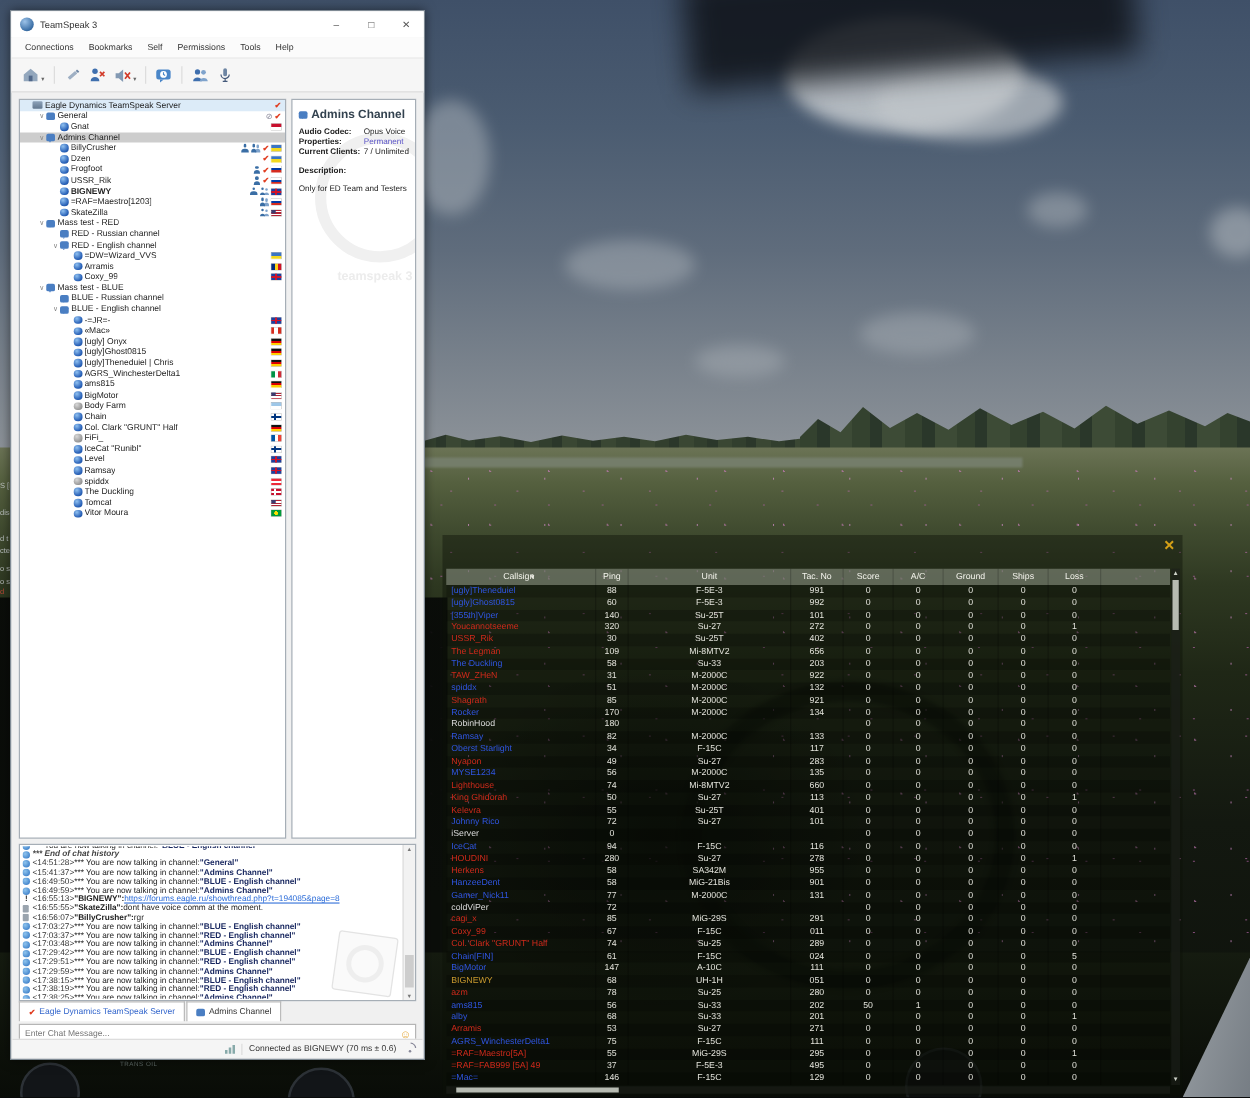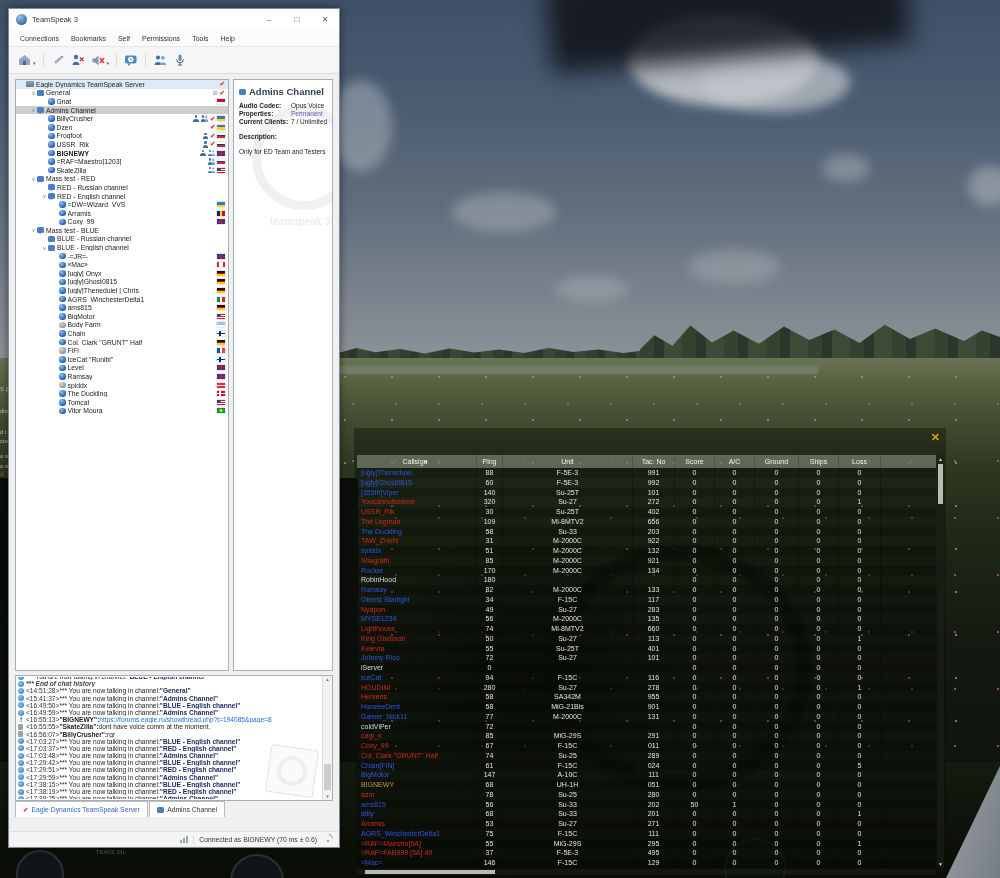--- a/index.html
+++ b/index.html
@@ -1270,6 +1270,10 @@
         </div>
       </div>
 
+    <div class="chat-input">
+      <input placeholder="Enter Chat Message..." style="">
+      <span class="smiley">☺</span>
+    </div>
 
     <div class="statusbar">
       <span class="netbars">

